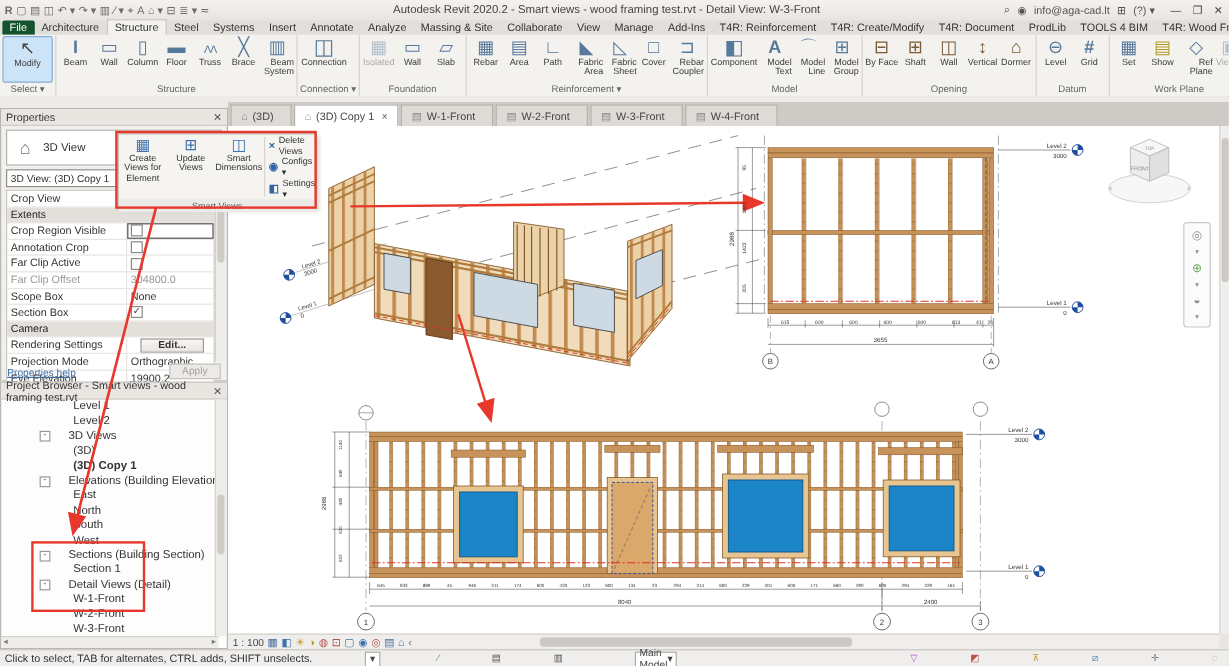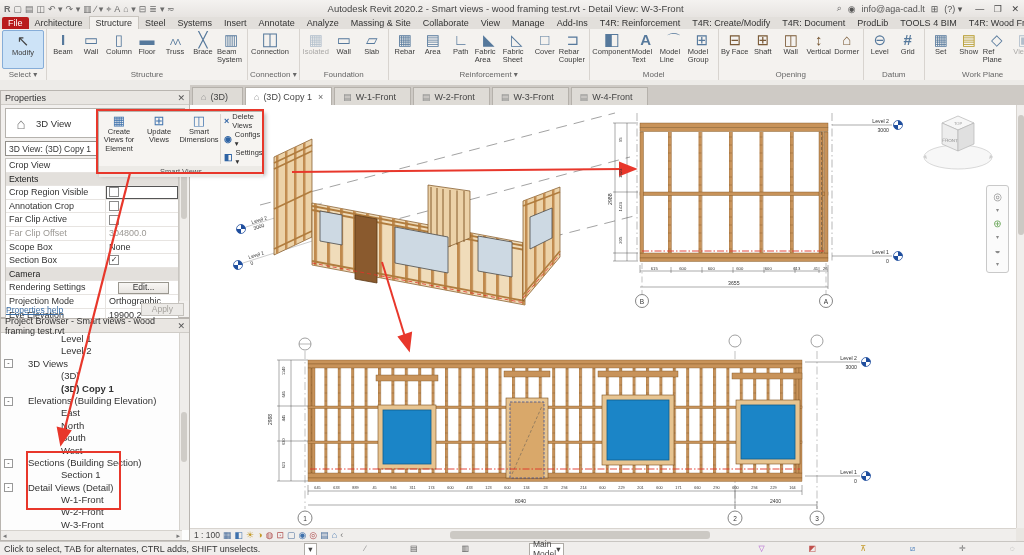--- a/index.html
+++ b/index.html
@@ -18,7 +18,7 @@
   
   .tabrow{left:0;top:17px;width:1024px;height:12px;background:#e2dfdb;display:flex;align-items:flex-end;font-size:9px;}
   .rtab{padding:1px 6px 1px 6px;white-space:nowrap;color:#333;}
-  .rtab.file{background:#b91c1c;color:#fff;border-radius:2px 2px 0 0;margin-left:2px;}
+  .rtab.file{background:#14532d;color:#fff;border-radius:2px 2px 0 0;margin-left:2px;}
   .rtab.active{background:#f4f2ef;border:1px solid #c9c5bf;border-bottom:none;}
   
   .ribbon{left:0;top:29px;width:1024px;height:51px;background:#f4f2ef;border-bottom:1px solid #c5c1bb;

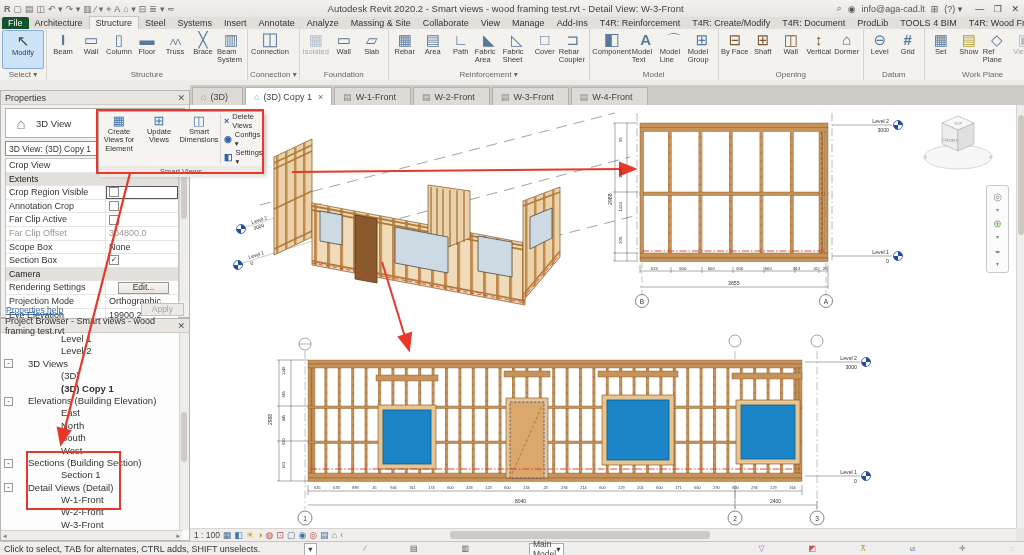--- a/index.html
+++ b/index.html
@@ -26,7 +26,7 @@
   .rgroup{display:flex;flex-direction:column;border-right:1px solid #d8d4cf;padding:1px 2px 0 2px;}
   .rbtns{flex:1;display:flex;align-items:stretch;}
   .rbtn{width:28px;display:flex;flex-direction:column;align-items:center;justify-content:flex-start;
-        font-size:7.5px;line-height:1.05;text-align:left;color:#3c3c3c;padding-top:1px;}
+        font-size:7.5px;line-height:1.05;text-align:right;color:#3c3c3c;padding-top:1px;}
   .rbtn .ic{font-size:15px;line-height:17px;height:17px;color:#56799c;}
   .rbtn.sel{background:#cde3f7;border:1px solid #86add8;border-radius:2px;}
   .rbtn.big{width:40px;}

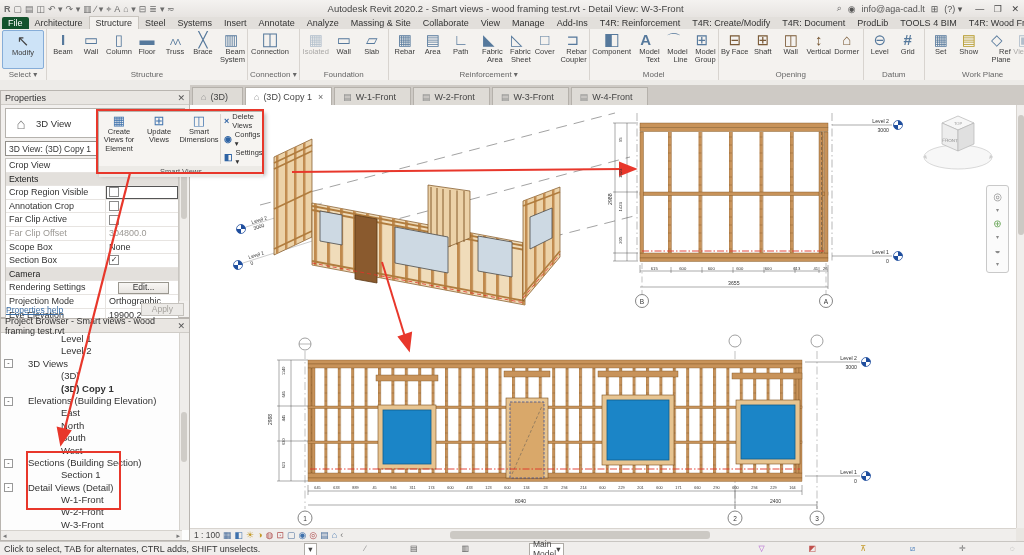--- a/index.html
+++ b/index.html
@@ -88,7 +88,7 @@
   .prow.dim{color:#9b9894;}
   .prow.sel .pv{outline:1px solid #555;outline-offset:-1px;}
   .vbtn{border:1px solid #9a978f;background:linear-gradient(#f8f6f4,#e8e5e1);padding:0 14px;height:10px;line-height:9px;
-        font-size:8.5px;margin:0 auto;}
+        font-size:8.5px;margin:0 auto;font-weight:bold;}
   .cb{display:none;}
   .cb-box{display:inline-block;width:8px;height:8px;border:1px solid #8a8a8a;background:#fff;font-size:8px;line-height:8px;text-align:center;color:#333;}
   .cb-ck::after{content:"✓";}

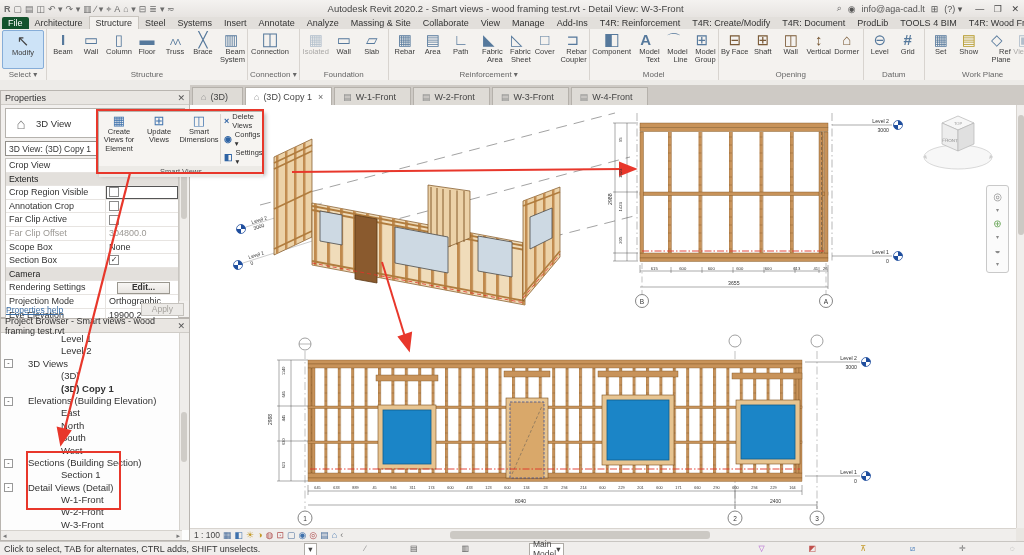--- a/index.html
+++ b/index.html
@@ -105,7 +105,7 @@
              margin-right:3px;background:#fff;visibility:hidden;flex:none;}
   .trow .exp.on{visibility:visible;}
   .trow .tico2{width:10px;font-size:8px;color:#6a8cb0;margin-right:2px;flex:none;}
-  .i1{padding-left:3px;} .i3{padding-left:36px;}
+  .i1{padding-left:32px;} .i3{padding-left:36px;}
   .bold{font-weight:bold;}
   .hsb{position:absolute;left:0;bottom:0;width:181px;height:10px;background:#efedea;border-top:1px solid #d5d2cd;
        display:flex;justify-content:space-between;font-size:7px;color:#777;line-height:10px;padding:0 2px;box-sizing:border-box;}

